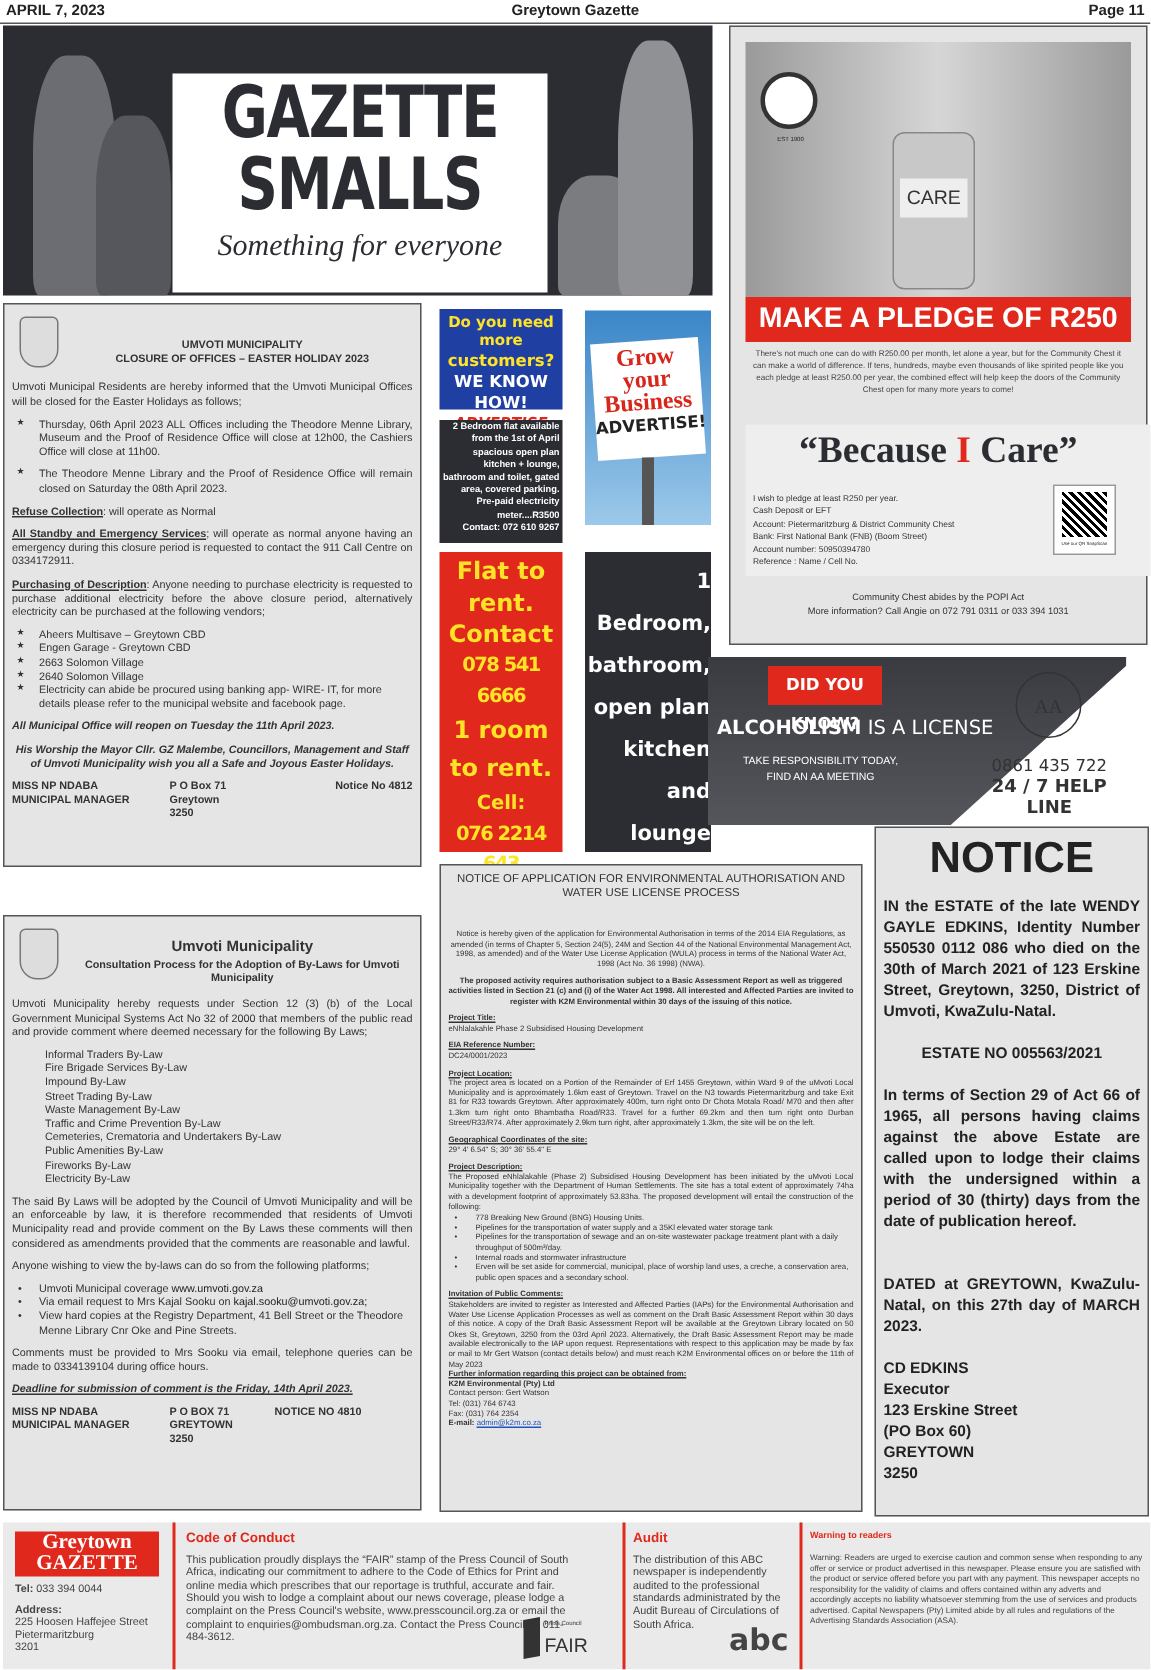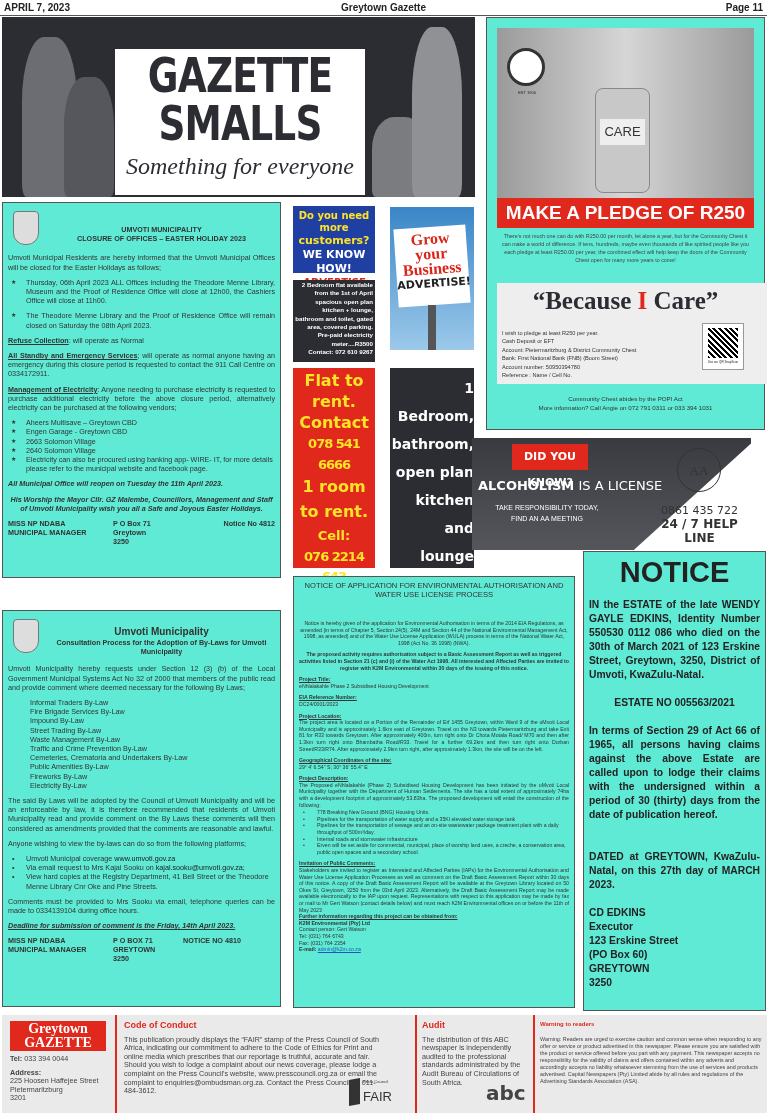--- a/index.html
+++ b/index.html
@@ -12,7 +12,7 @@
 .banner .t1{font-family:"DejaVu Sans",sans-serif;font-weight:bold;font-size:48px;letter-spacing:-1px;color:#2b2d33;line-height:44px;margin-top:4px;transform:scaleX(.78);transform-origin:center}
 .banner .t3{font-family:"Liberation Serif",serif;font-style:italic;font-size:24px;color:#2b2d33;margin-top:8px}
 .person{position:absolute;background:#888;border-radius:40% 40% 8% 8%}
-.box{border:1.5px solid #555;background:#5eead4}
+.box{border:1.5px solid #555;background:#e5e5e5}
 .muni{font-size:7.2px;line-height:9.2px;color:#333}
 .muni p{margin-bottom:6px;text-align:justify}
 .crest{position:absolute;width:26px;height:34px;border:1px solid #777;border-radius:4px 4px 12px 12px;background:#ddd}

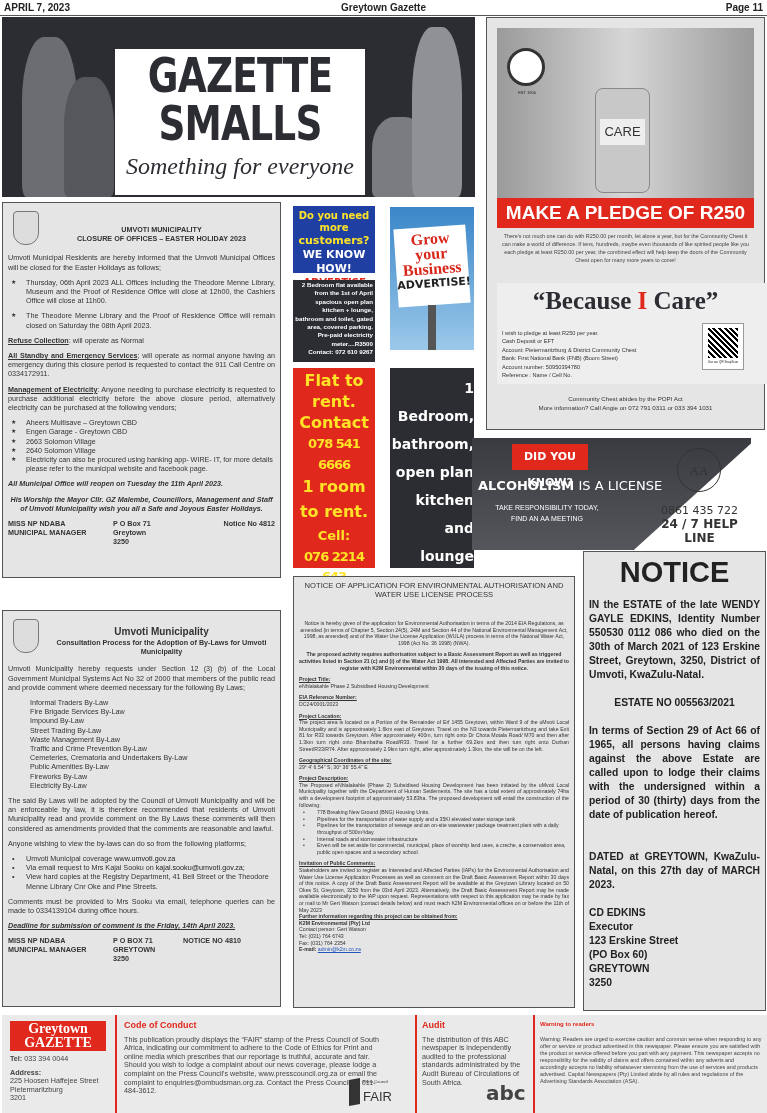--- a/index.html
+++ b/index.html
@@ -10,7 +10,7 @@
 .banner{left:2px;top:17px;width:473px;height:180px;background:#2b2d33;overflow:hidden}
 .banner .panel{position:absolute;left:113px;top:32px;width:250px;height:146px;background:#fff;text-align:center}
 .banner .t1{font-family:"DejaVu Sans",sans-serif;font-weight:bold;font-size:48px;letter-spacing:-1px;color:#2b2d33;line-height:44px;margin-top:4px;transform:scaleX(.78);transform-origin:center}
-.banner .t3{font-family:"Liberation Serif",serif;font-style:italic;font-size:24px;color:#2b2d33;margin-top:8px}
+.banner .t3{font-family:"Liberation Serif",serif;font-style:italic;font-size:20px;color:#2b2d33;margin-top:8px}
 .person{position:absolute;background:#888;border-radius:40% 40% 8% 8%}
 .box{border:1.5px solid #555;background:#e5e5e5}
 .muni{font-size:7.2px;line-height:9.2px;color:#333}

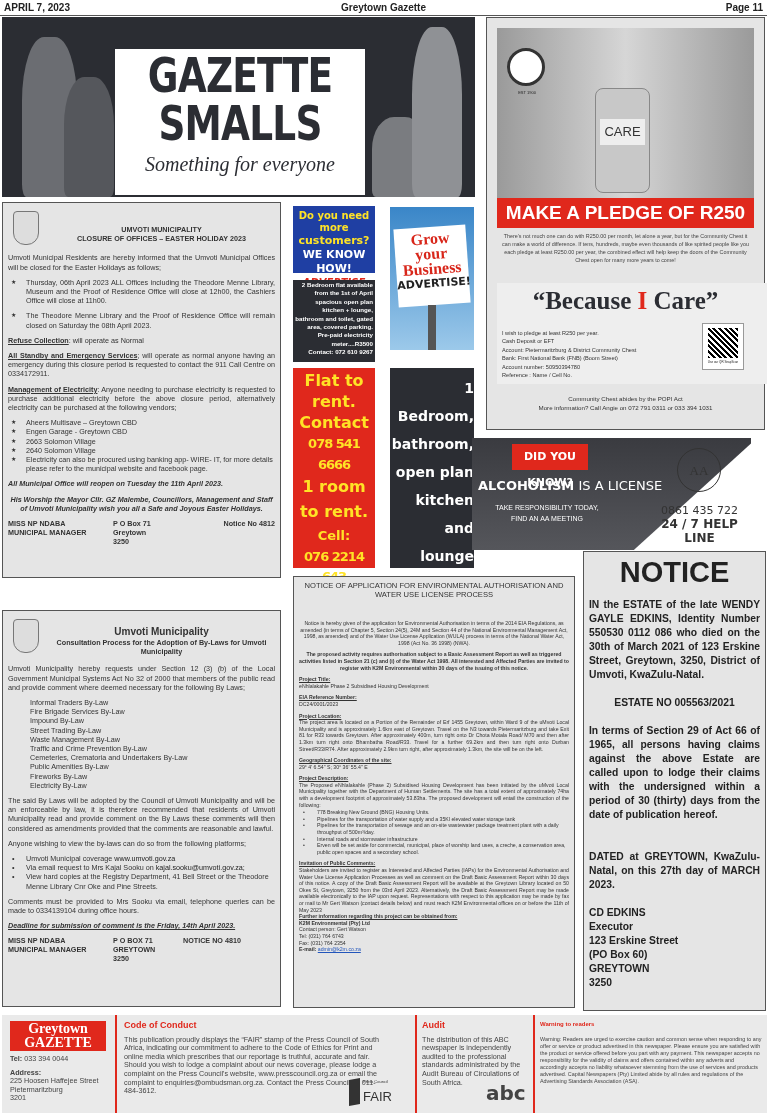--- a/index.html
+++ b/index.html
@@ -99,7 +99,7 @@
   </ul>
   <p><span class="u">Refuse Collection</span><span>: will operate as Normal</span></p>
   <p><span class="u">All Standby and Emergency Services</span><span>; will operate as normal anyone having an emergency during this closure period is requested to contact the 911 Call Centre on 0334172911.</span></p>
-  <p><span class="u">Management of Electricity</span><span>: Anyone needing to purchase electricity is requested to purchase additional electricity before the above closure period, alternatively electricity can be purchased at the following vendors;</span></p>
+  <p><span class="u">Purchasing of Description</span><span>: Anyone needing to purchase electricity is requested to purchase additional electricity before the above closure period, alternatively electricity can be purchased at the following vendors;</span></p>
   <ul class="star" style="margin-bottom:6px">
     <li>Aheers Multisave – Greytown CBD</li>
       <li>Engen Garage - Greytown CBD</li>

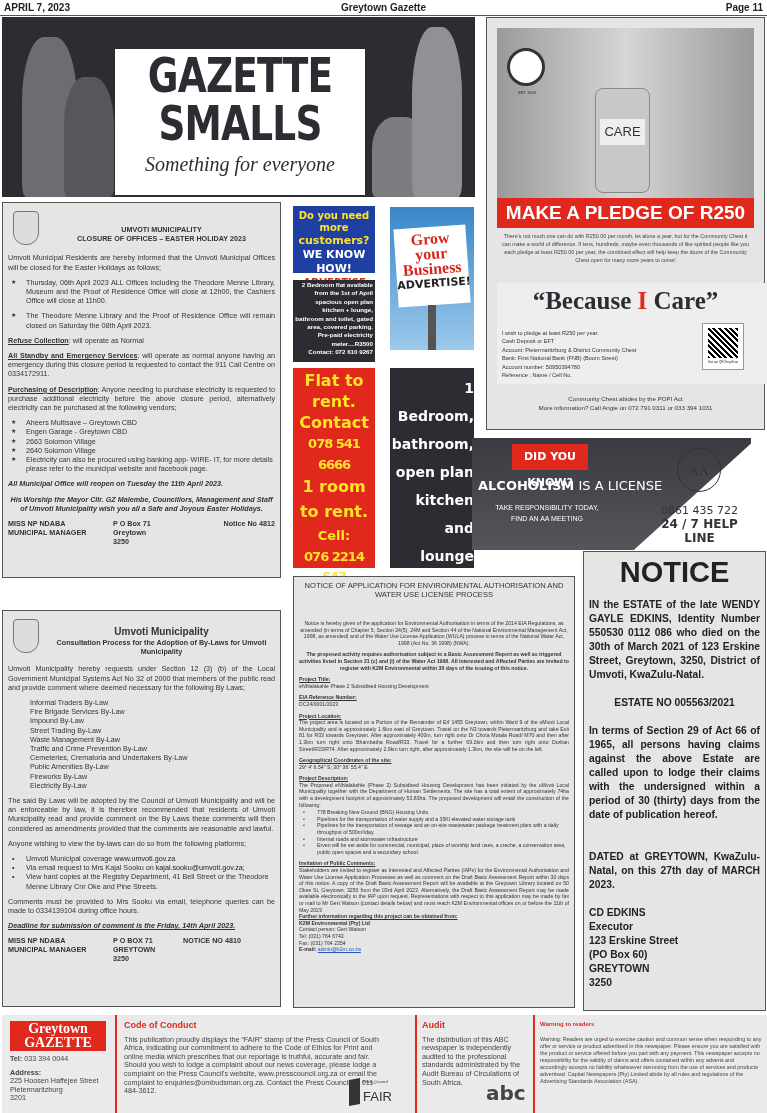--- a/index.html
+++ b/index.html
@@ -105,7 +105,7 @@
       <li>Engen Garage - Greytown CBD</li>
       <li>2663 Solomon Village</li>
       <li>2640 Solomon Village</li>
-      <li>Electricity can also be procured using banking app- WIRE- IT, for more details please refer to the municipal website and facebook page.</li>
+      <li>Electricity can abide be procured using banking app- WIRE- IT, for more details please refer to the municipal website and facebook page.</li>
   </ul>
   <p style="font-weight:bold;font-style:italic">All Municipal Office will reopen on Tuesday the 11th April 2023.</p>
   <p style="font-weight:bold;font-style:italic;text-align:center">His Worship the Mayor Cllr. GZ Malembe, Councillors, Management and Staff of Umvoti Municipality wish you all a Safe and Joyous Easter Holidays.</p>

